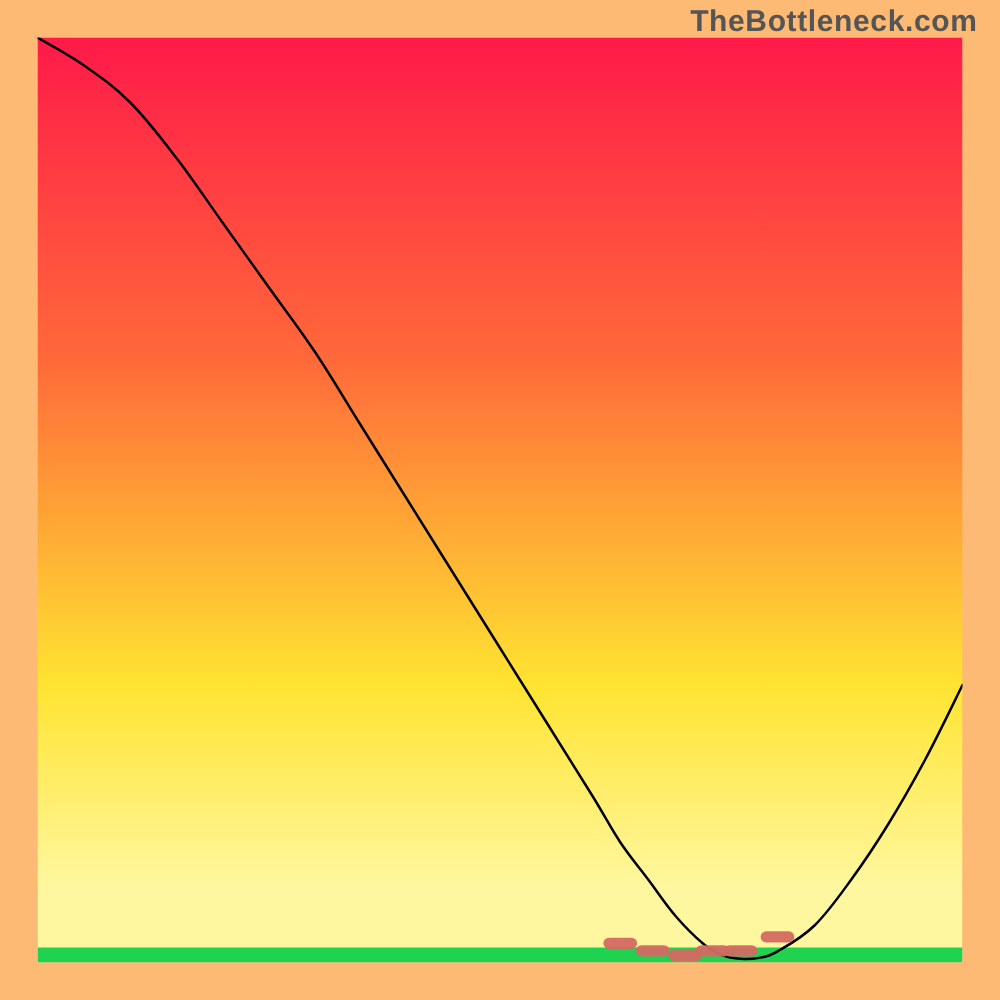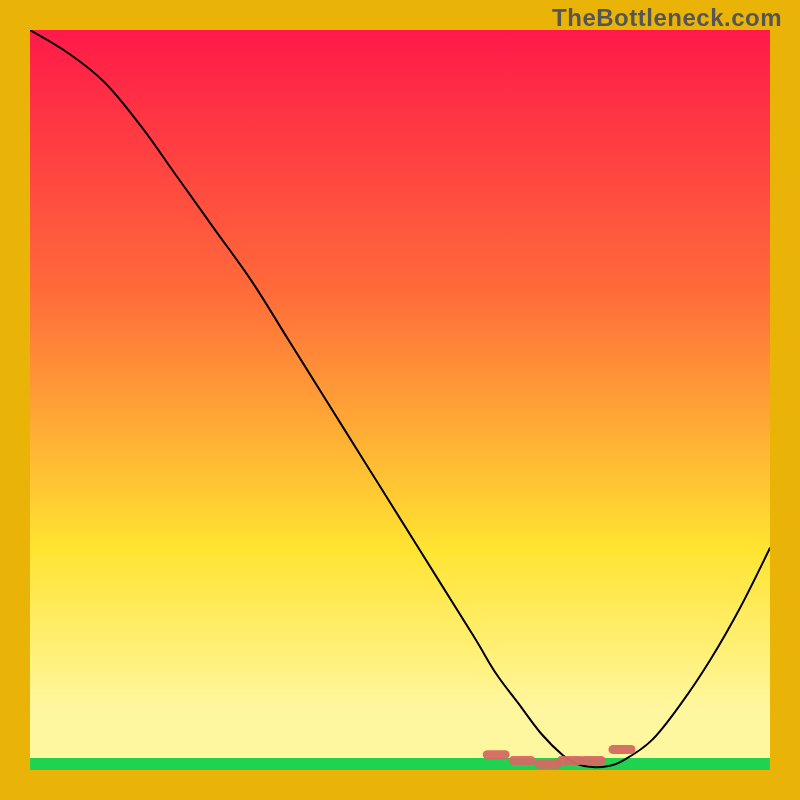--- a/index.html
+++ b/index.html
@@ -8,7 +8,7 @@
     position: relative;
     width: 800px;
     height: 800px;
-    background: #eab308;
+    background: #fdba74;
   }
   .watermark {
     position: absolute;

